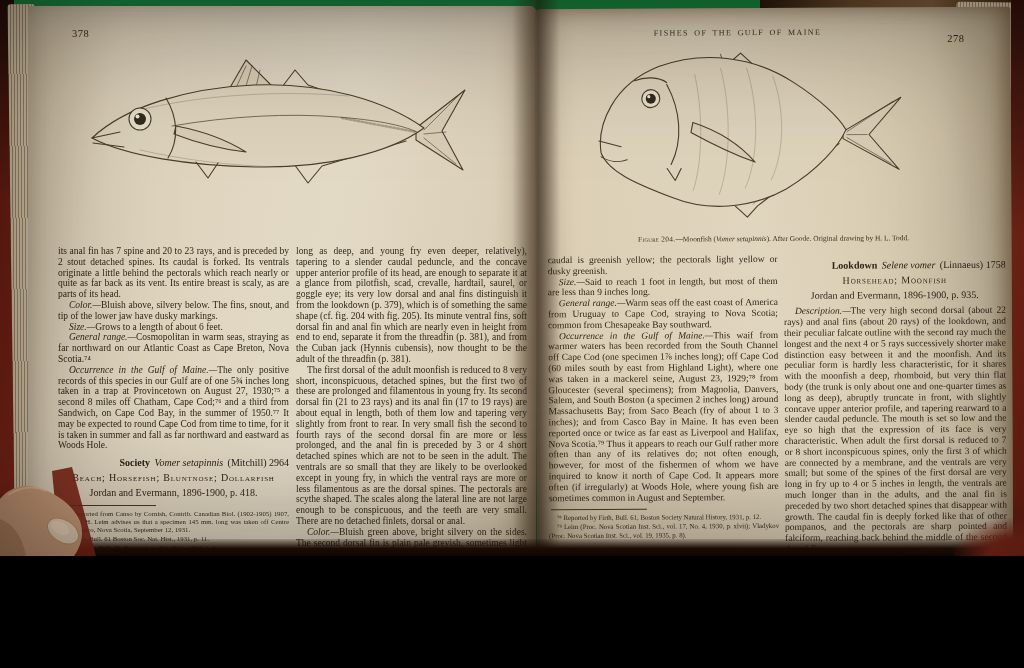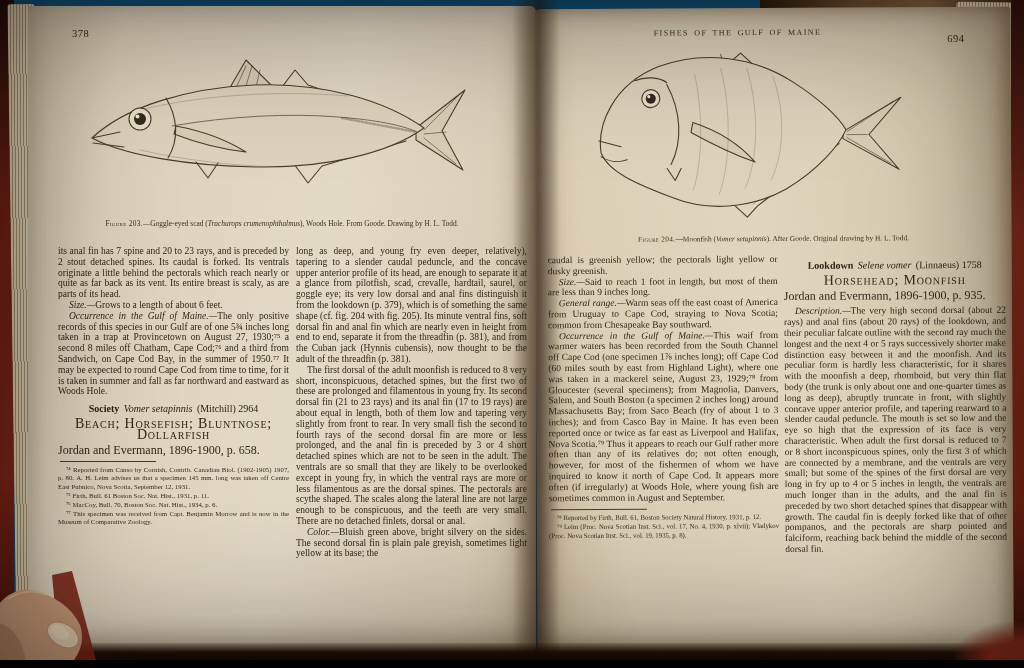--- a/index.html
+++ b/index.html
@@ -4,8 +4,8 @@
 <style>
   html,body { margin:0; padding:0; background:#000; }
   #photo {
-    position:relative; width:1024px; height:660px; overflow:hidden;
-    background:#0c4a6e;
+    position:relative; width:1024px; height:556px; overflow:hidden;
+    background:#15803d;
     font-family:"Liberation Serif", serif;
   }
   

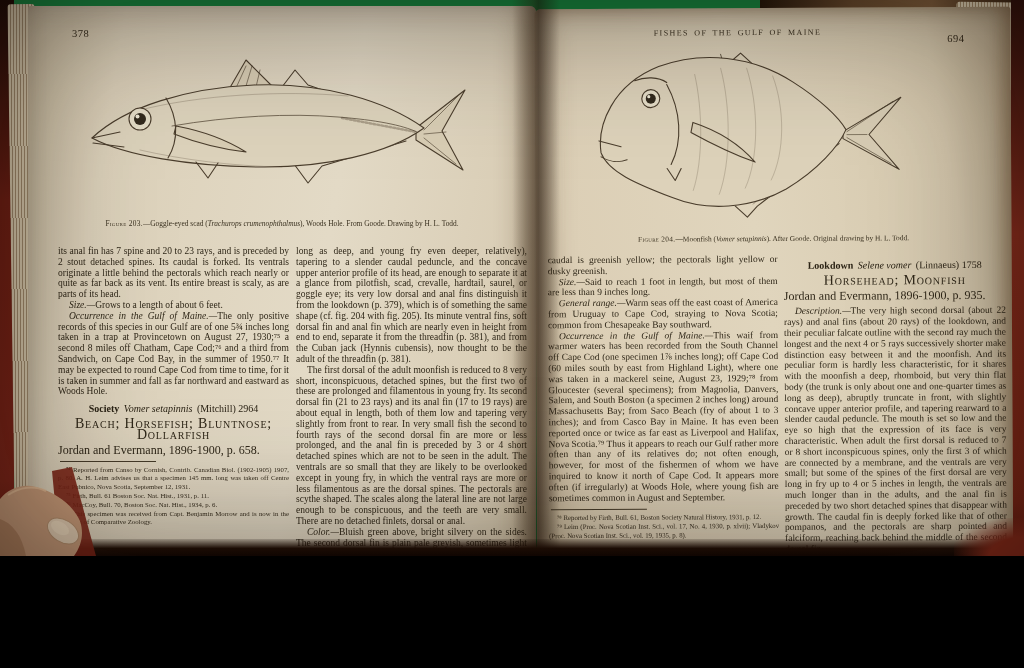--- a/index.html
+++ b/index.html
@@ -141,7 +141,7 @@
 
   <div class="page right-page">
     <div class="running-head rp-head">FISHES OF THE GULF OF MAINE</div>
-    <div class="page-num rp-pagenum">694</div>
+    <div class="page-num rp-pagenum">278</div>
 
     <div class="figure rp-fig">
       <svg width="340" height="192" viewBox="0 0 340 192">

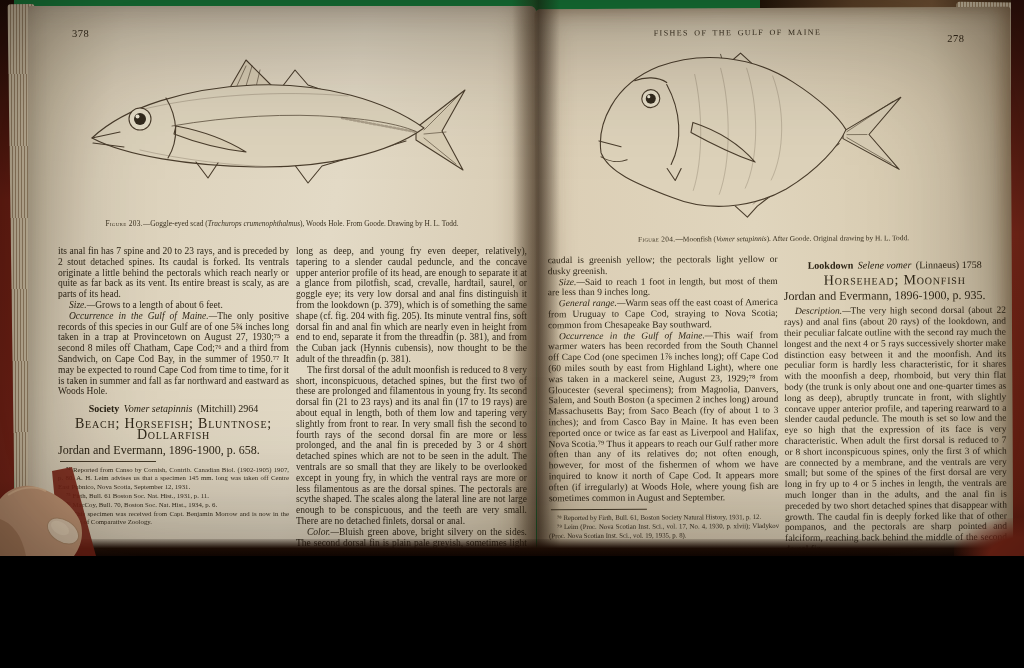--- a/index.html
+++ b/index.html
@@ -114,9 +114,6 @@
         </g>
       </svg>
     </div>
-    <div class="caption lp-cap">
-      <span class="cap-label">Figure 203.</span><span>—Goggle-eyed scad (</span><i>Trachurops crumenophthalmus</i><span>), Woods Hole.  From Goode.  Drawing by H. L. Todd.</span>
-    </div>
 
     <div class="col lp-col1">
       <p class="body-p"><span>its anal fin has 7 spine and 20 to 23 rays, and is preceded by 2 stout detached spines.  Its caudal is forked.  Its ventrals originate a little behind the pectorals which reach nearly or quite as far back as its vent.  Its entire breast is scaly, as are parts of its head.</span></p>

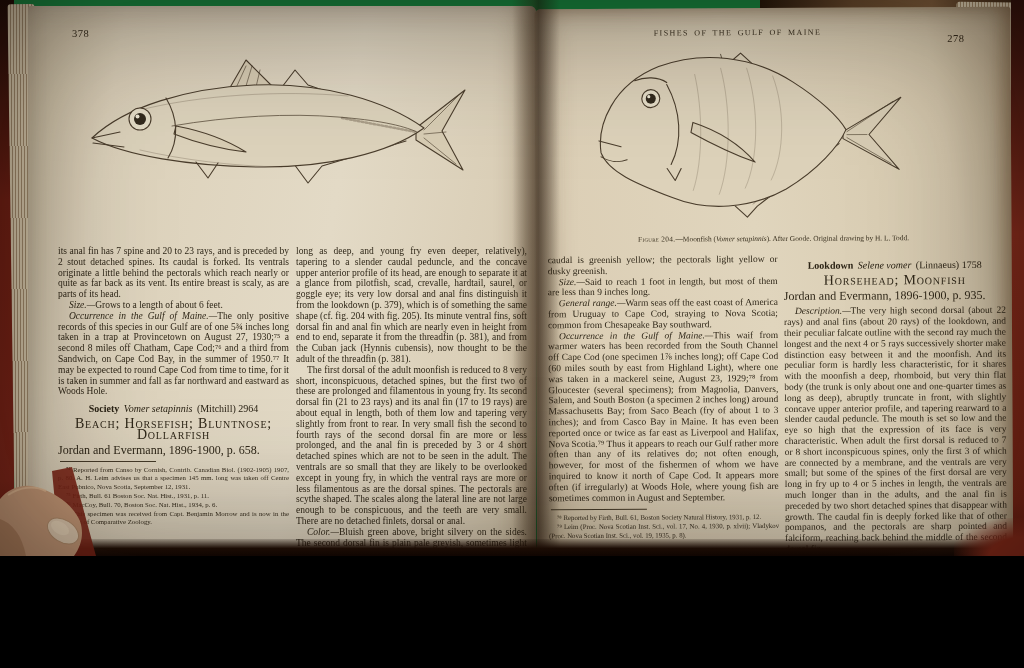--- a/index.html
+++ b/index.html
@@ -68,7 +68,7 @@
   .body-p { margin:0; }
   .indent { text-indent:11px; }
   .lead { }
-  .species-heading { text-align:center; font-size:10px; margin:7px 0 4px; color:#2a2214; }
+  .species-heading { text-align:right; font-size:10px; margin:7px 0 4px; color:#2a2214; }
   .species-heading i { margin:0 2px; }
   .synonyms { text-align:center; font-variant:small-caps; letter-spacing:0.8px; font-size:14px; margin:0 0 4px; }
   .reference { text-align:left; font-size:12px; margin:0 0 5px; }

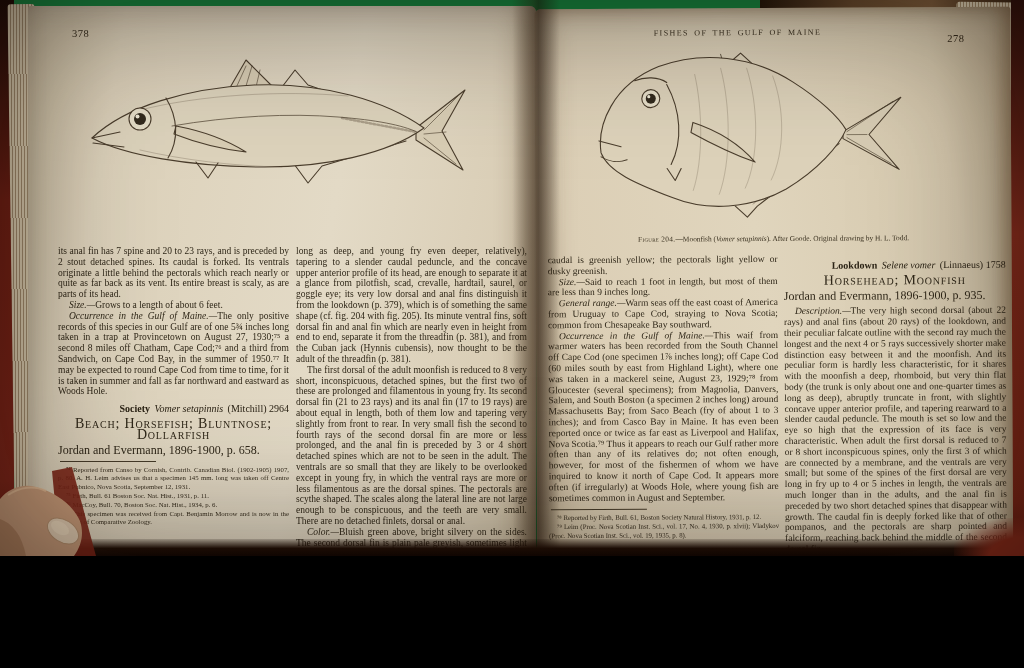--- a/index.html
+++ b/index.html
@@ -70,7 +70,7 @@
   .lead { }
   .species-heading { text-align:right; font-size:10px; margin:7px 0 4px; color:#2a2214; }
   .species-heading i { margin:0 2px; }
-  .synonyms { text-align:center; font-variant:small-caps; letter-spacing:0.8px; font-size:14px; margin:0 0 4px; }
+  .synonyms { text-align:center; font-variant:small-caps; letter-spacing:0.8px; font-size:10px; margin:0 0 4px; }
   .reference { text-align:left; font-size:12px; margin:0 0 5px; }
   .fn-rule { width:96px; border:0; border-top:1px solid #46ureolid; border-top:1px solid #463b29; margin:6px 0 4px 2px; }
   .footnote { margin:0 0 1px; font-size:6.8px; line-height:8.1px; text-align:justify; text-indent:8px; color:#352c1d; }

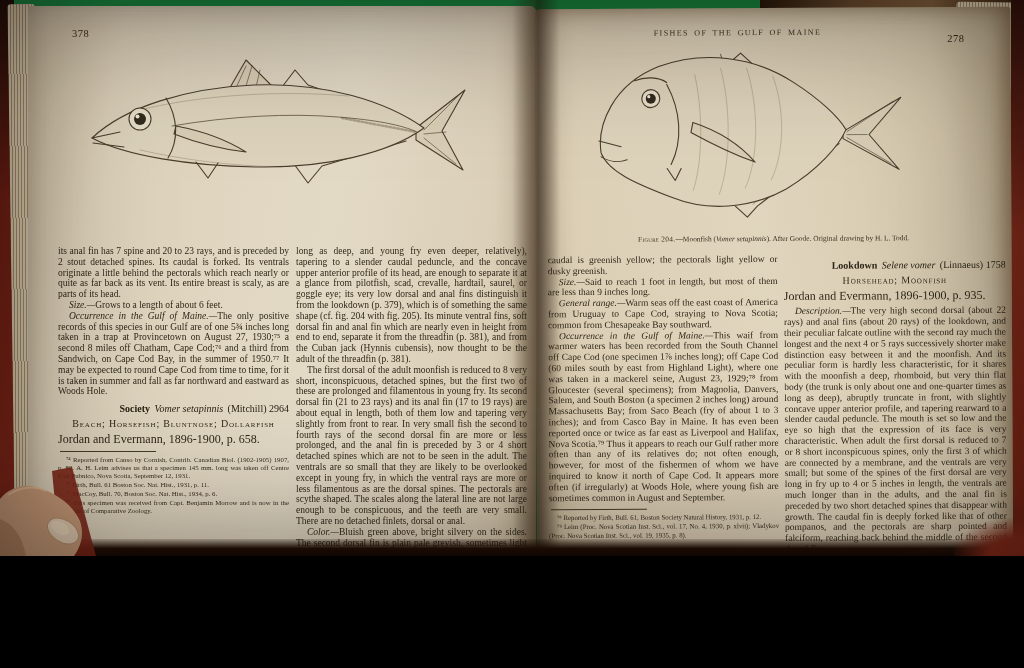--- a/index.html
+++ b/index.html
@@ -71,7 +71,7 @@
   .species-heading { text-align:right; font-size:10px; margin:7px 0 4px; color:#2a2214; }
   .species-heading i { margin:0 2px; }
   .synonyms { text-align:center; font-variant:small-caps; letter-spacing:0.8px; font-size:10px; margin:0 0 4px; }
-  .reference { text-align:left; font-size:12px; margin:0 0 5px; }
+  .reference { text-align:center; font-size:10px; margin:0 0 5px; }
   .fn-rule { width:96px; border:0; border-top:1px solid #46ureolid; border-top:1px solid #463b29; margin:6px 0 4px 2px; }
   .footnote { margin:0 0 1px; font-size:6.8px; line-height:8.1px; text-align:justify; text-indent:8px; color:#352c1d; }
 

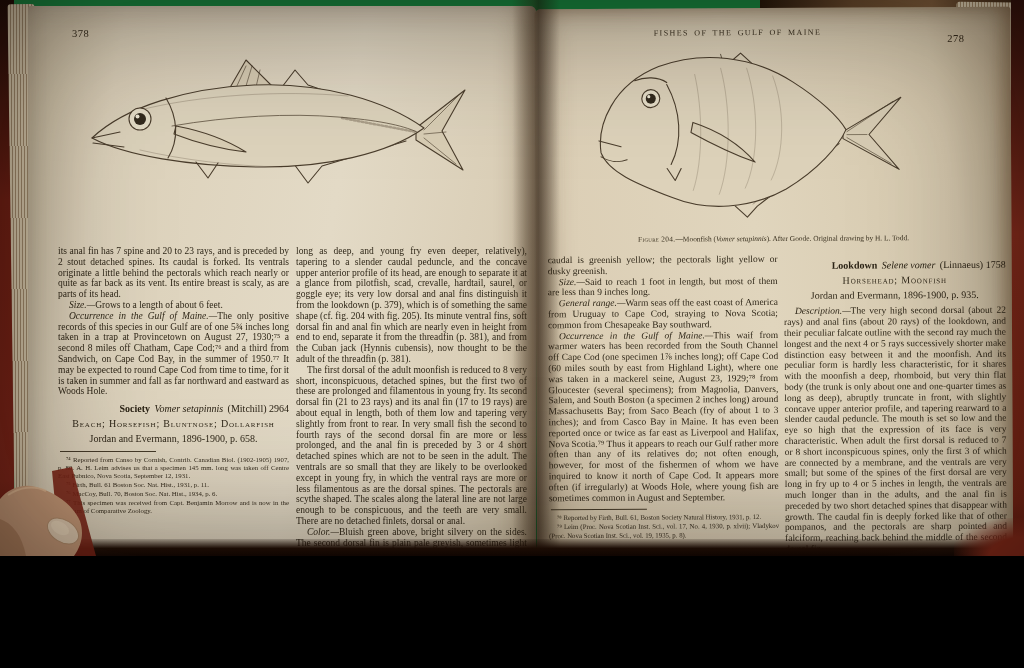--- a/index.html
+++ b/index.html
@@ -117,6 +117,7 @@
 
     <div class="col lp-col1">
       <p class="body-p"><span>its anal fin has 7 spine and 20 to 23 rays, and is preceded by 2 stout detached spines.  Its caudal is forked.  Its ventrals originate a little behind the pectorals which reach nearly or quite as far back as its vent.  Its entire breast is scaly, as are parts of its head.</span></p>
+      <p class="body-p indent"><i class="lead">Color.—</i><span>Bluish above, silvery below.  The fins, snout, and tip of the lower jaw have dusky markings.</span></p>
       <p class="body-p indent"><i class="lead">Size.—</i><span>Grows to a length of about 6 feet.</span></p>
       <p class="body-p indent"><i class="lead">Occurrence in the Gulf of Maine.—</i><span>The only positive records of this species in our Gulf are of one 5¾ inches long taken in a trap at Provincetown on August 27, 1930;⁷⁵ a second 8 miles off Chatham, Cape Cod;⁷⁶ and a third from Sandwich, on Cape Cod Bay, in the summer of 1950.⁷⁷  It may be expected to round Cape Cod from time to time, for it is taken in summer and fall as far northward and eastward as Woods Hole.</span></p>
       <div class="species-heading"><b>Society</b><i> Vomer setapinnis </i><span>(Mitchill) 2964</span></div>

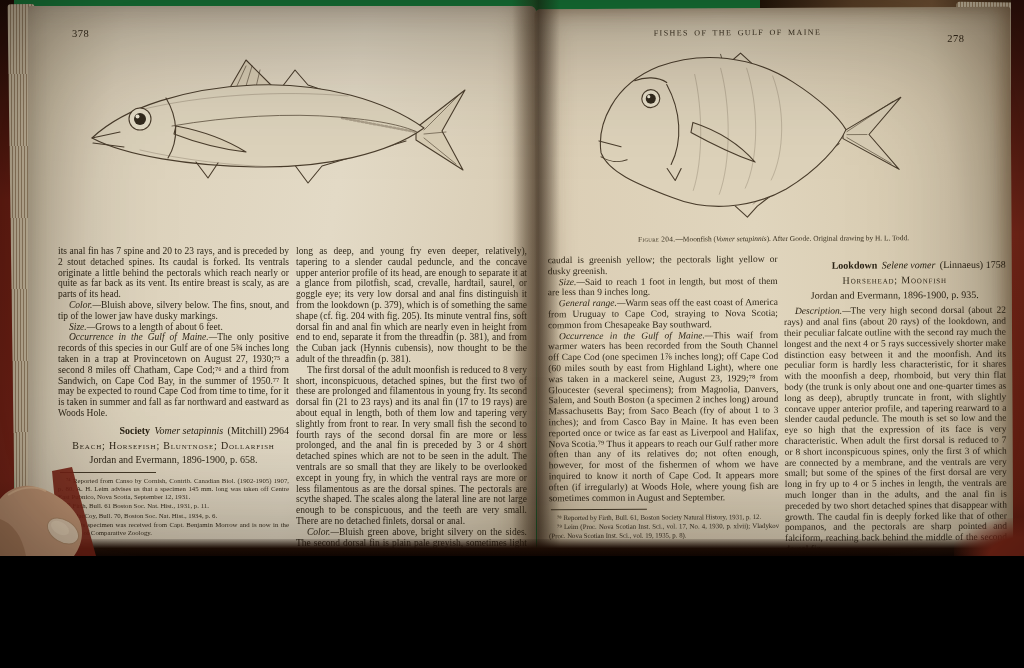--- a/index.html
+++ b/index.html
@@ -119,6 +119,7 @@
       <p class="body-p"><span>its anal fin has 7 spine and 20 to 23 rays, and is preceded by 2 stout detached spines.  Its caudal is forked.  Its ventrals originate a little behind the pectorals which reach nearly or quite as far back as its vent.  Its entire breast is scaly, as are parts of its head.</span></p>
       <p class="body-p indent"><i class="lead">Color.—</i><span>Bluish above, silvery below.  The fins, snout, and tip of the lower jaw have dusky markings.</span></p>
       <p class="body-p indent"><i class="lead">Size.—</i><span>Grows to a length of about 6 feet.</span></p>
+      <p class="body-p indent"><i class="lead">General range.—</i><span>Cosmopolitan in warm seas, straying as far northward on our Atlantic Coast as Cape Breton, Nova Scotia.⁷⁴</span></p>
       <p class="body-p indent"><i class="lead">Occurrence in the Gulf of Maine.—</i><span>The only positive records of this species in our Gulf are of one 5¾ inches long taken in a trap at Provincetown on August 27, 1930;⁷⁵ a second 8 miles off Chatham, Cape Cod;⁷⁶ and a third from Sandwich, on Cape Cod Bay, in the summer of 1950.⁷⁷  It may be expected to round Cape Cod from time to time, for it is taken in summer and fall as far northward and eastward as Woods Hole.</span></p>
       <div class="species-heading"><b>Society</b><i> Vomer setapinnis </i><span>(Mitchill) 2964</span></div>
       <div class="synonyms">Beach; Horsefish; Bluntnose; Dollarfish</div>

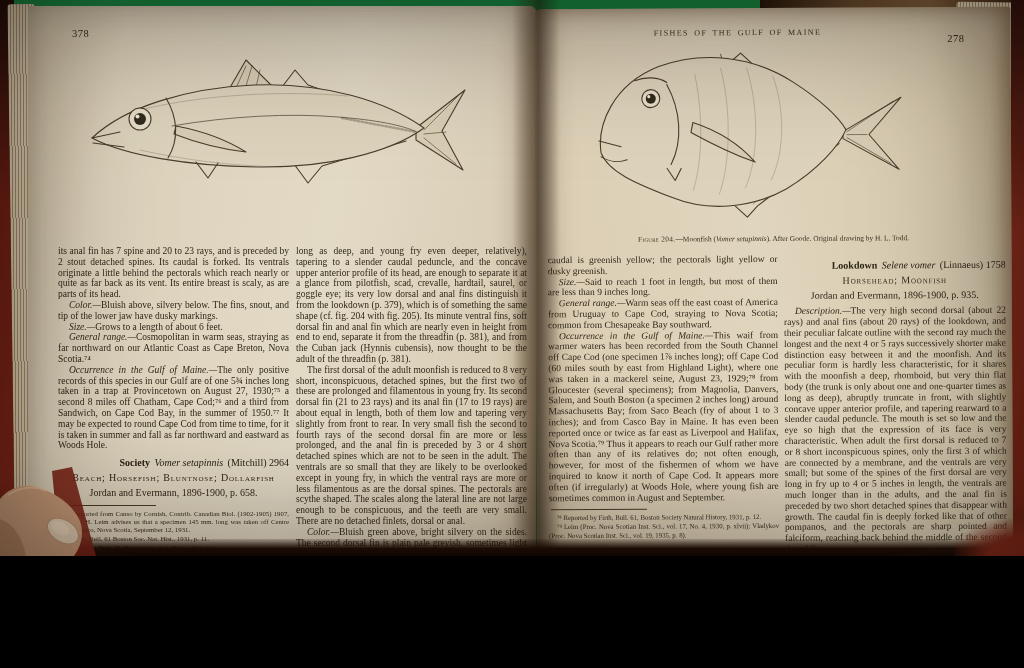--- a/index.html
+++ b/index.html
@@ -123,7 +123,7 @@
       <p class="body-p indent"><i class="lead">Occurrence in the Gulf of Maine.—</i><span>The only positive records of this species in our Gulf are of one 5¾ inches long taken in a trap at Provincetown on August 27, 1930;⁷⁵ a second 8 miles off Chatham, Cape Cod;⁷⁶ and a third from Sandwich, on Cape Cod Bay, in the summer of 1950.⁷⁷  It may be expected to round Cape Cod from time to time, for it is taken in summer and fall as far northward and eastward as Woods Hole.</span></p>
       <div class="species-heading"><b>Society</b><i> Vomer setapinnis </i><span>(Mitchill) 2964</span></div>
       <div class="synonyms">Beach; Horsefish; Bluntnose; Dollarfish</div>
-      <div class="reference">Jordan and Evermann, 1896-1900, p. 658.</div>
+      <div class="reference">Jordan and Evermann, 1896-1900, p. 418.</div>
       <div class="fn-rule"></div>
       <p class="footnote">⁷⁴ Reported from Canso by Cornish, Contrib. Canadian Biol. (1902-1905) 1907, p. 80.  A. H. Leim advises us that a specimen 145 mm. long was taken off Centre East Pubnico, Nova Scotia, September 12, 1931.</p>
       <p class="footnote">⁷⁵ Firth, Bull. 61 Boston Soc. Nat. Hist., 1931, p. 11.</p>

